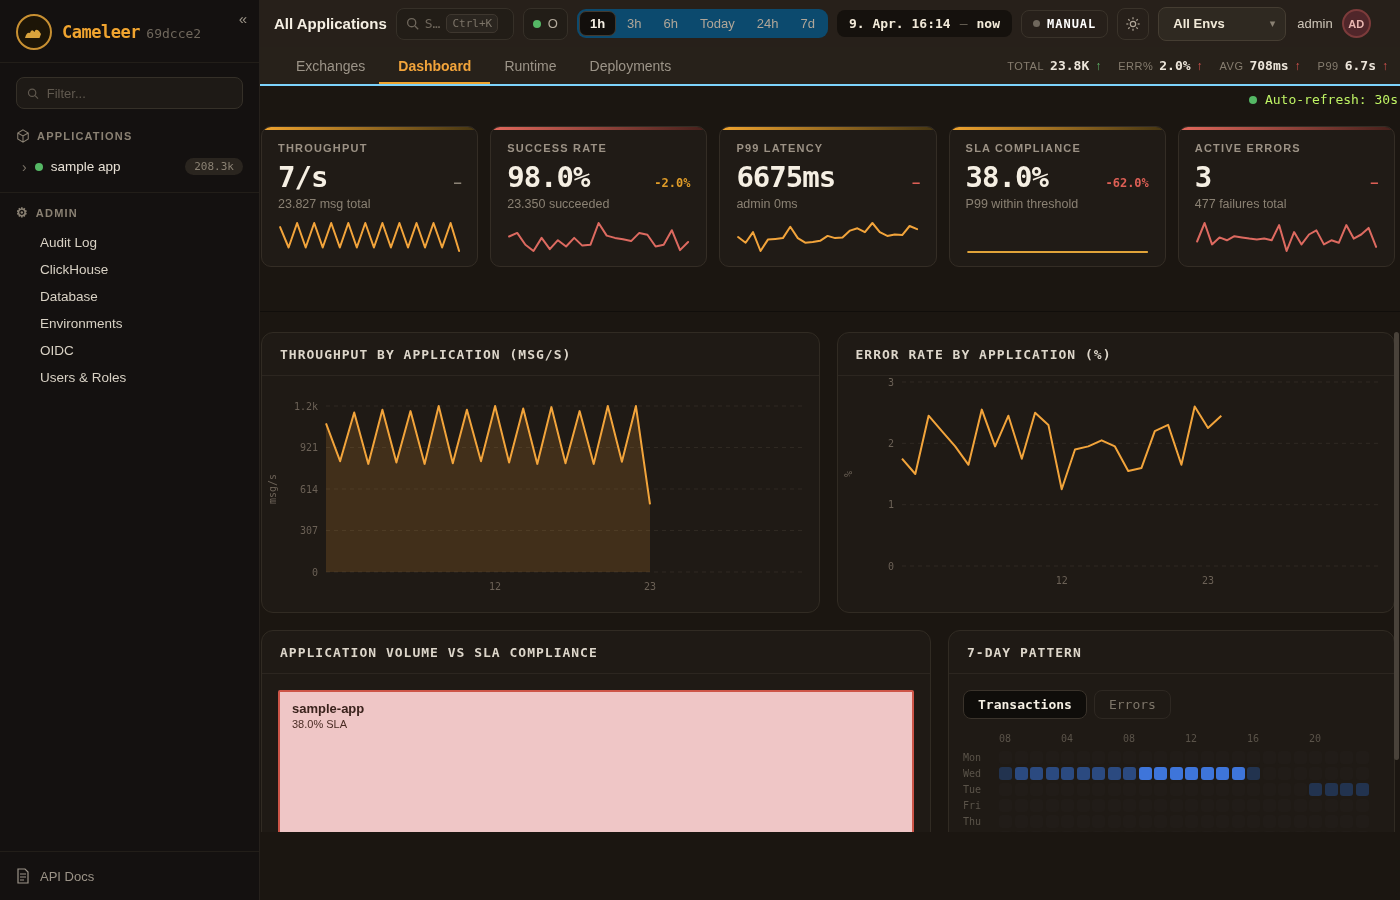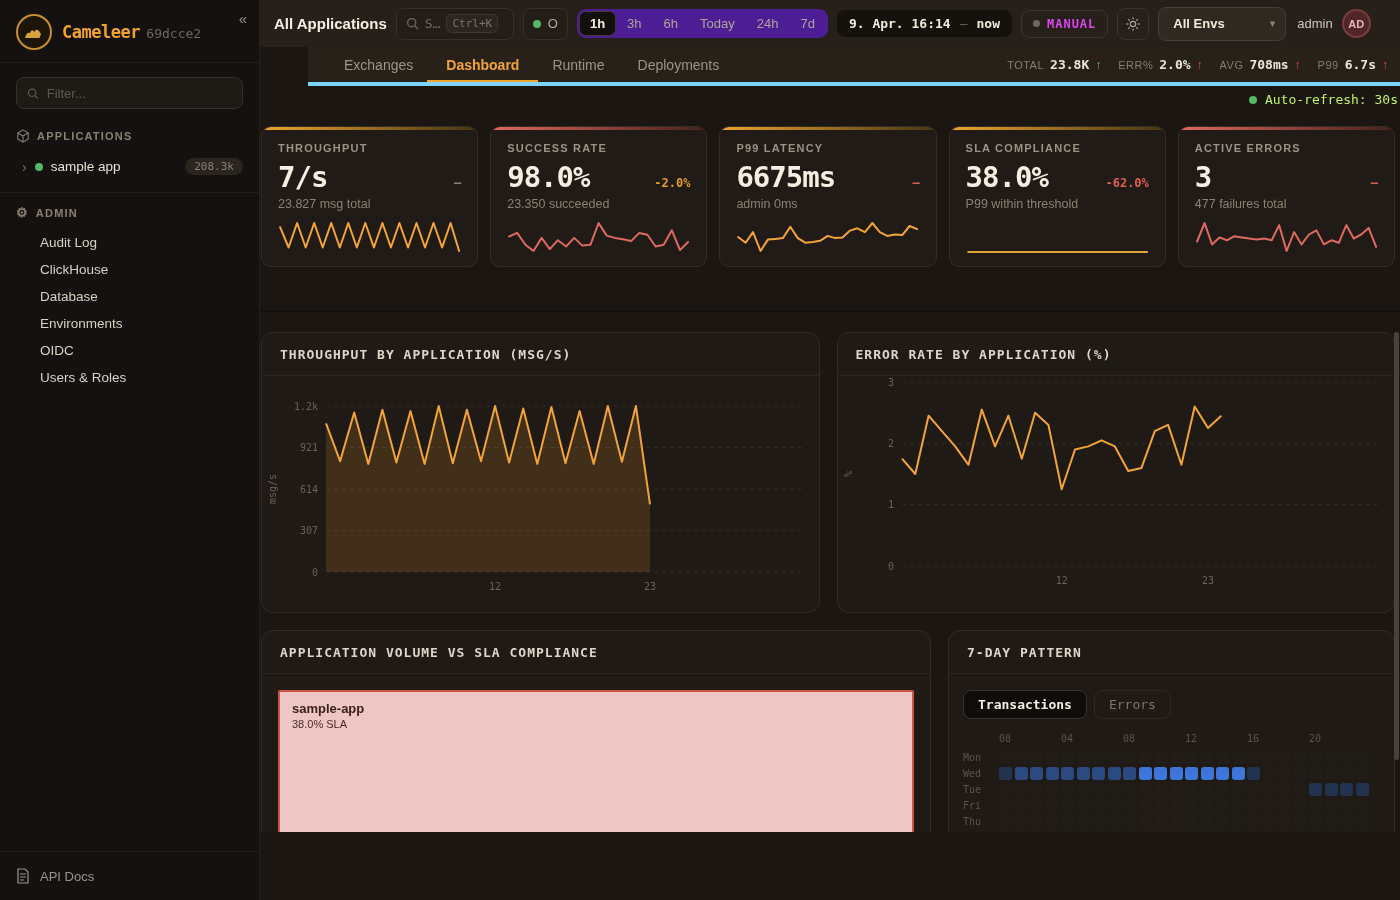--- a/index.html
+++ b/index.html
@@ -40,7 +40,7 @@
   .tb-search .ph { color:#6f675c; font-size:13px; font-family:"DejaVu Sans Mono",monospace; white-space:nowrap; overflow:hidden; }
   .kbd { background:#2a251f; border:1px solid #3e372f; border-radius:5px; color:#7c7468; font-family:"DejaVu Sans Mono",monospace; font-size:11px; padding:2px 5px; white-space:nowrap; }
   .tb-status { height:32px; border:1px solid #363028; border-radius:8px; background:#221d17; display:flex; align-items:center; gap:7px; padding:0 9px; color:#b4ab9d; font-size:13px; cursor:pointer; }
-  .tb-ranges { display:flex; align-items:center; background:#4c1d95; border-radius:9px; padding:2px; }
+  .tb-ranges { display:flex; align-items:center; background:#0c4a6e; border-radius:9px; padding:2px; }
   .tb-range { padding:5px 11px; font-size:13px; color:#b0a698; cursor:pointer; border-radius:7px; white-space:nowrap; }
   .tb-range.active { background:#120f0c; border:1px solid #423a30; color:#f5efe3; font-weight:bold; padding:4px 10px; }
   .tb-date { background:#15110d; border-radius:8px; padding:6px 12px; display:flex; align-items:center; gap:9px; font-family:"DejaVu Sans Mono",monospace; font-size:13px; white-space:nowrap; }

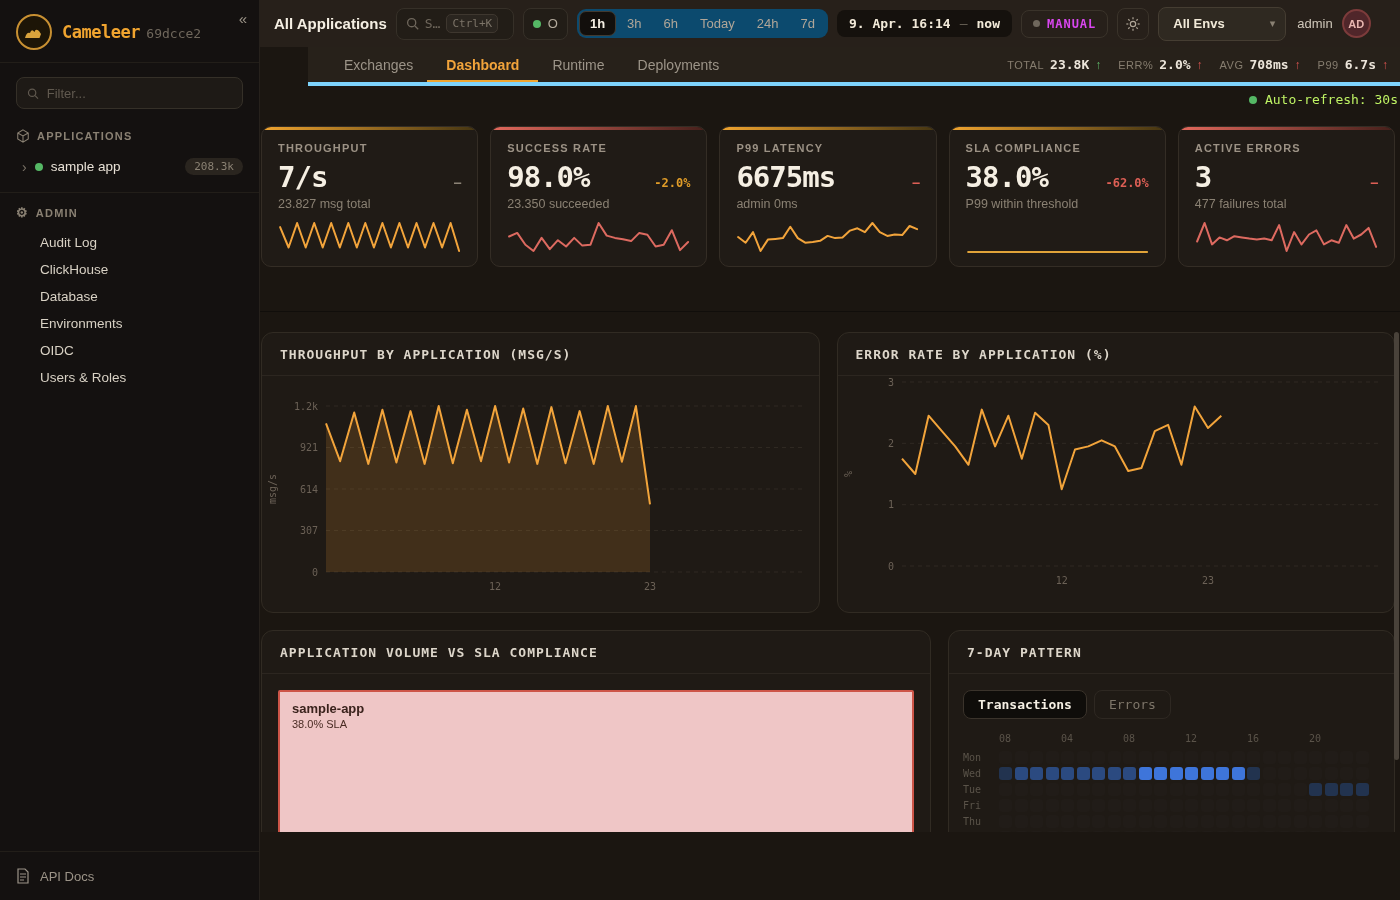--- a/index.html
+++ b/index.html
@@ -46,7 +46,7 @@
   .tb-date { background:#15110d; border-radius:8px; padding:6px 12px; display:flex; align-items:center; gap:9px; font-family:"DejaVu Sans Mono",monospace; font-size:13px; white-space:nowrap; }
   .tb-date .d { color:#f2ead9; font-weight:bold; }
   .tb-date .sep { color:#6f675c; }
-  .tb-manual { border:1px solid #3a332a; border-radius:8px; padding:6px 11px; display:flex; align-items:center; gap:7px; color:#d946ef; font-family:"DejaVu Sans Mono",monospace; font-size:12px; font-weight:bold; letter-spacing:1px; cursor:pointer; white-space:nowrap; }
+  .tb-manual { border:1px solid #3a332a; border-radius:8px; padding:6px 11px; display:flex; align-items:center; gap:7px; color:#ffffff; font-family:"DejaVu Sans Mono",monospace; font-size:12px; font-weight:bold; letter-spacing:1px; cursor:pointer; white-space:nowrap; }
   .tb-manual .dot { background:#6f675c; width:7px; height:7px; }
   .tb-theme { width:32px; height:32px; border:1px solid #3a332a; border-radius:8px; display:flex; align-items:center; justify-content:center; cursor:pointer; }
   .tb-env { background:#2f2921; border:1px solid #453d32; border-radius:8px; height:34px; display:flex; align-items:center; justify-content:space-between; padding:0 10px 0 14px; width:128px; cursor:pointer; }

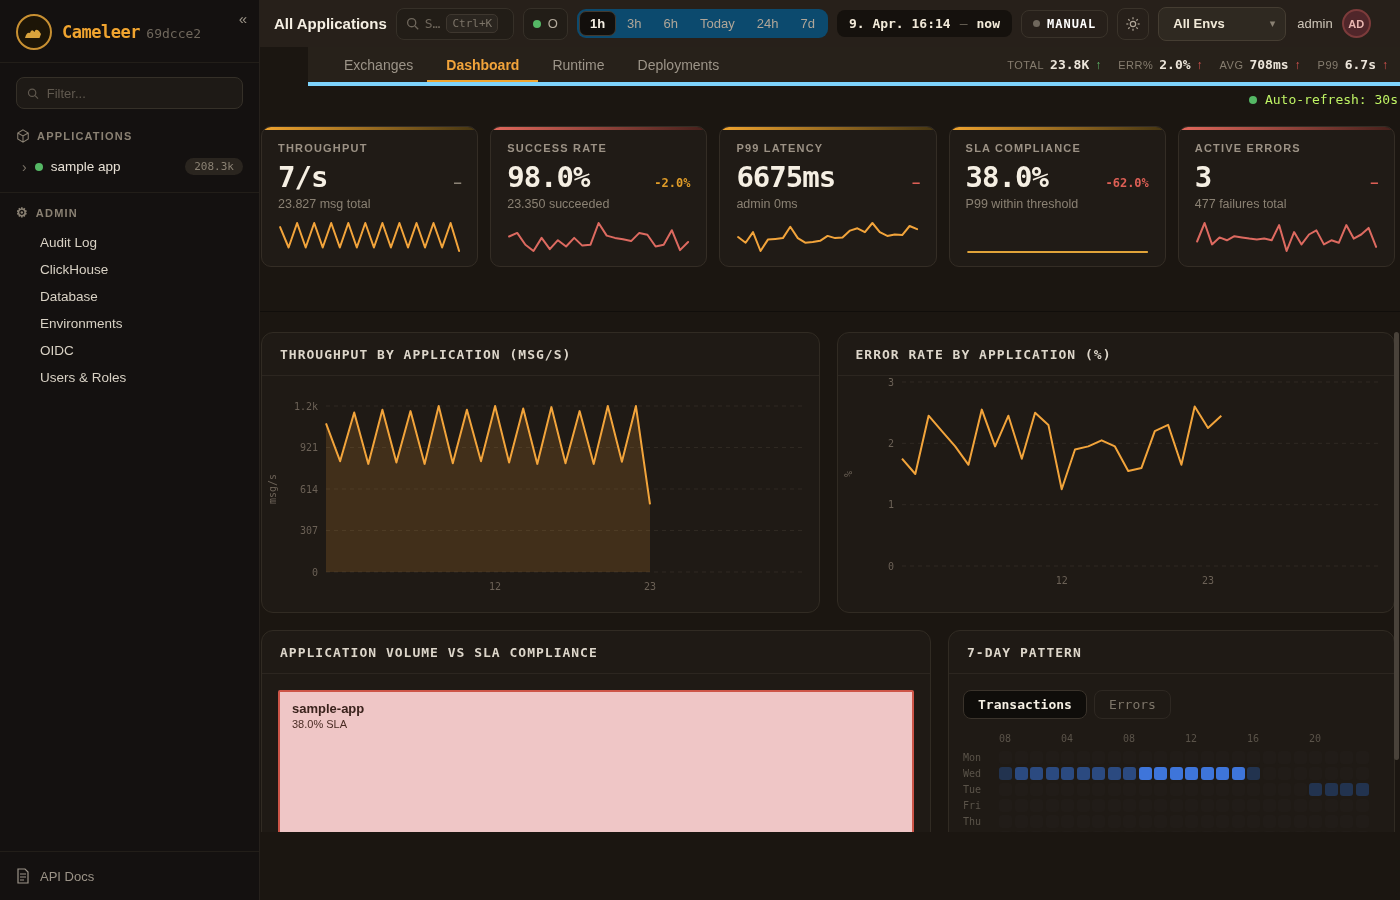--- a/index.html
+++ b/index.html
@@ -55,7 +55,7 @@
   .tb-user { font-size:13px; color:#cfc7ba; margin-left:2px; white-space:nowrap; }
   .tb-avatar { width:29px; height:29px; min-width:29px; border-radius:50%; background:#50262a; border:2px solid #7c3b3b; color:#e9b6b0; font-size:11px; font-weight:bold; display:flex; align-items:center; justify-content:center; cursor:pointer; }
 
-  .tabsrow { height:39px; min-height:39px; background:#27211a; border-bottom:4px solid #7dd3fc; display:flex; align-items:stretch; padding:0 12px 0 36px;margin-left:48px; }
+  .tabsrow { height:39px; min-height:39px; background:#27211a; border-bottom:2px solid #7dd3fc; display:flex; align-items:stretch; padding:0 12px 0 36px; }
   .tabs { display:flex; gap:33px; }
   .tab { display:flex; align-items:center; font-size:14px; color:#9c9488; cursor:pointer; position:relative; }
   .tab.active { color:#f2a43b; font-weight:bold; }

